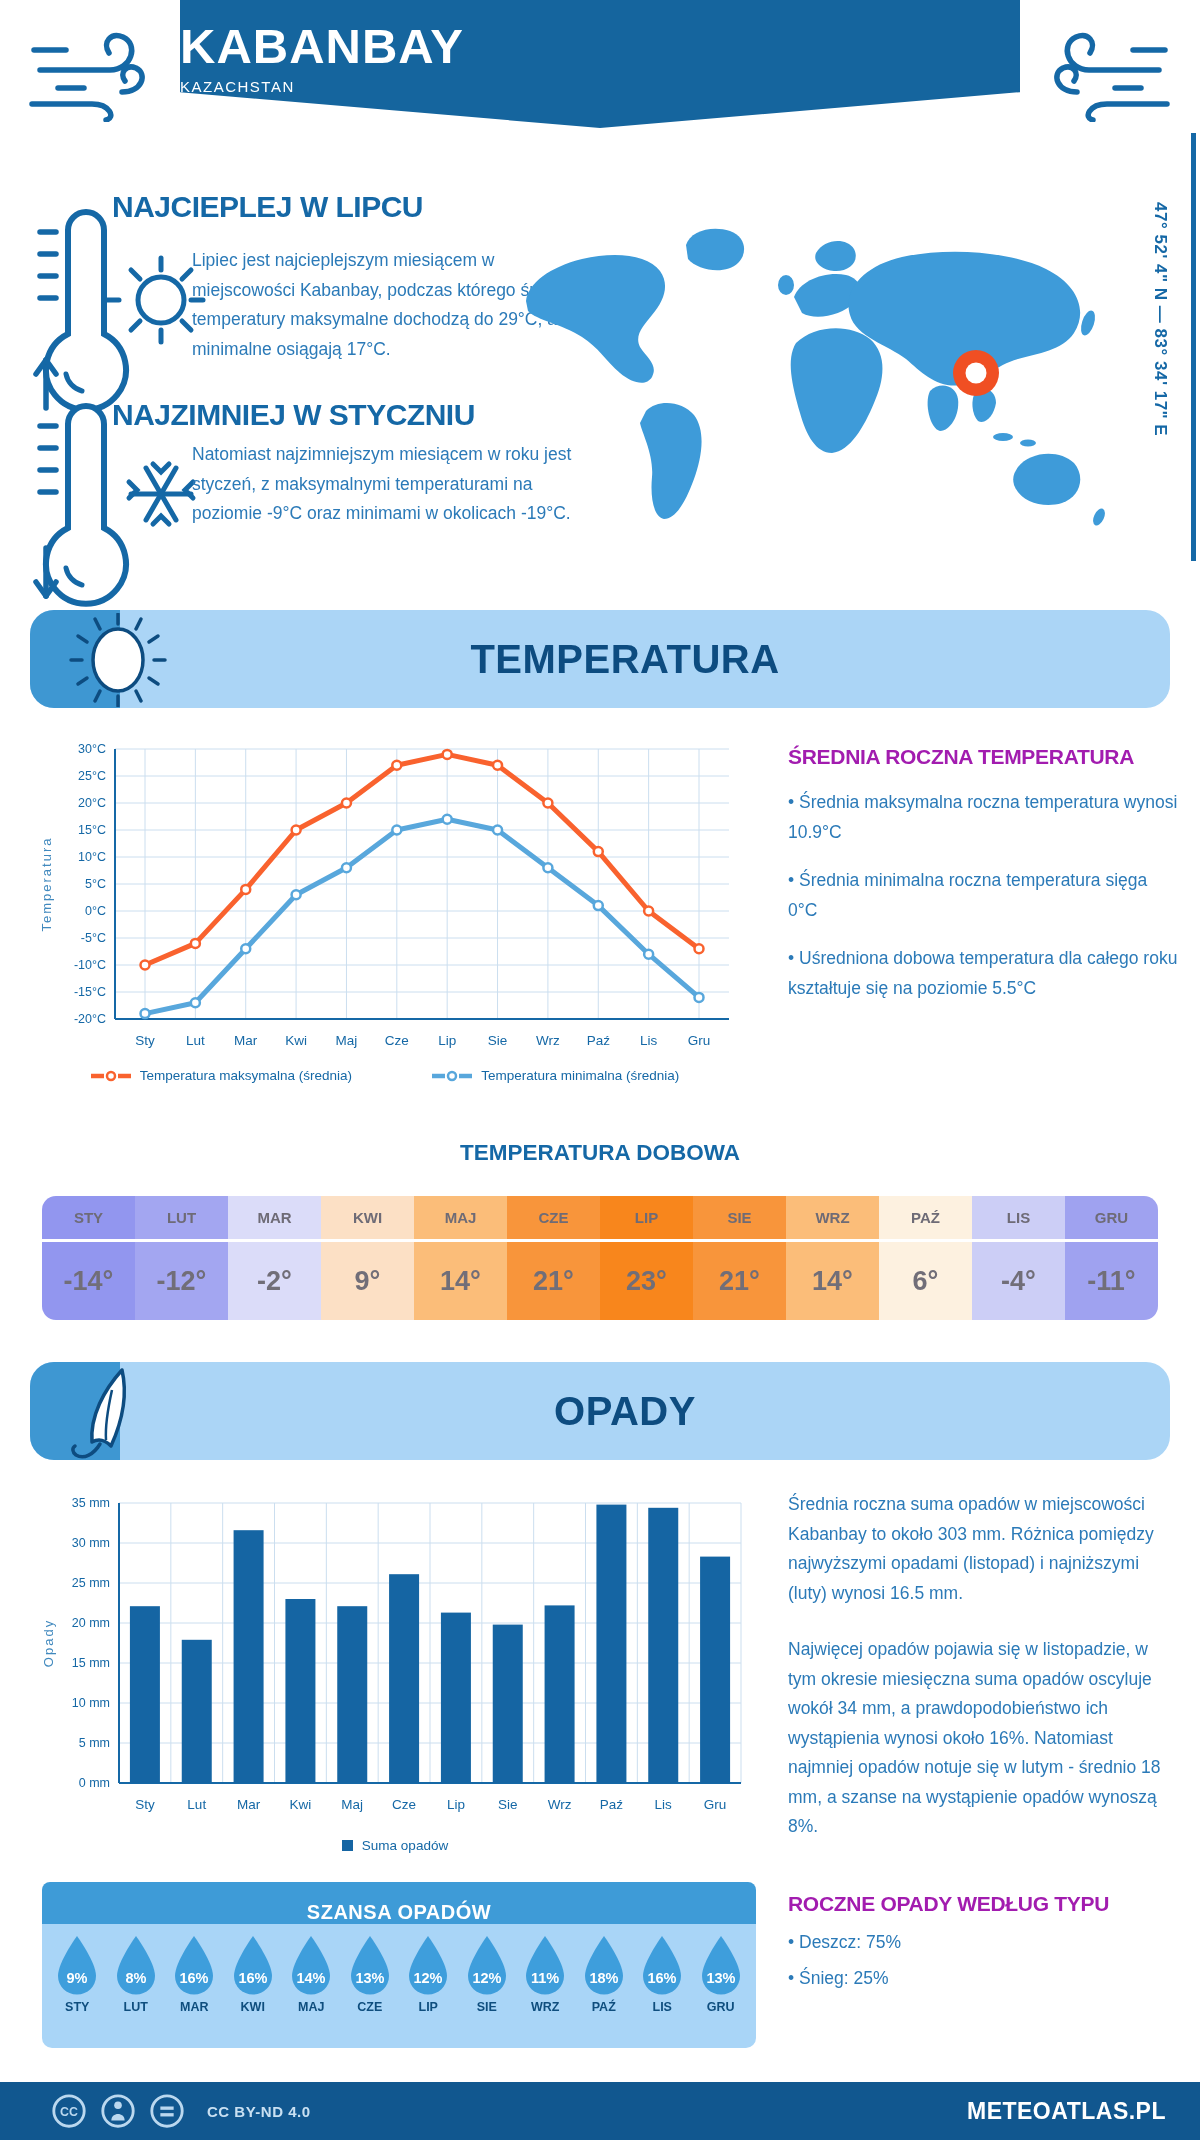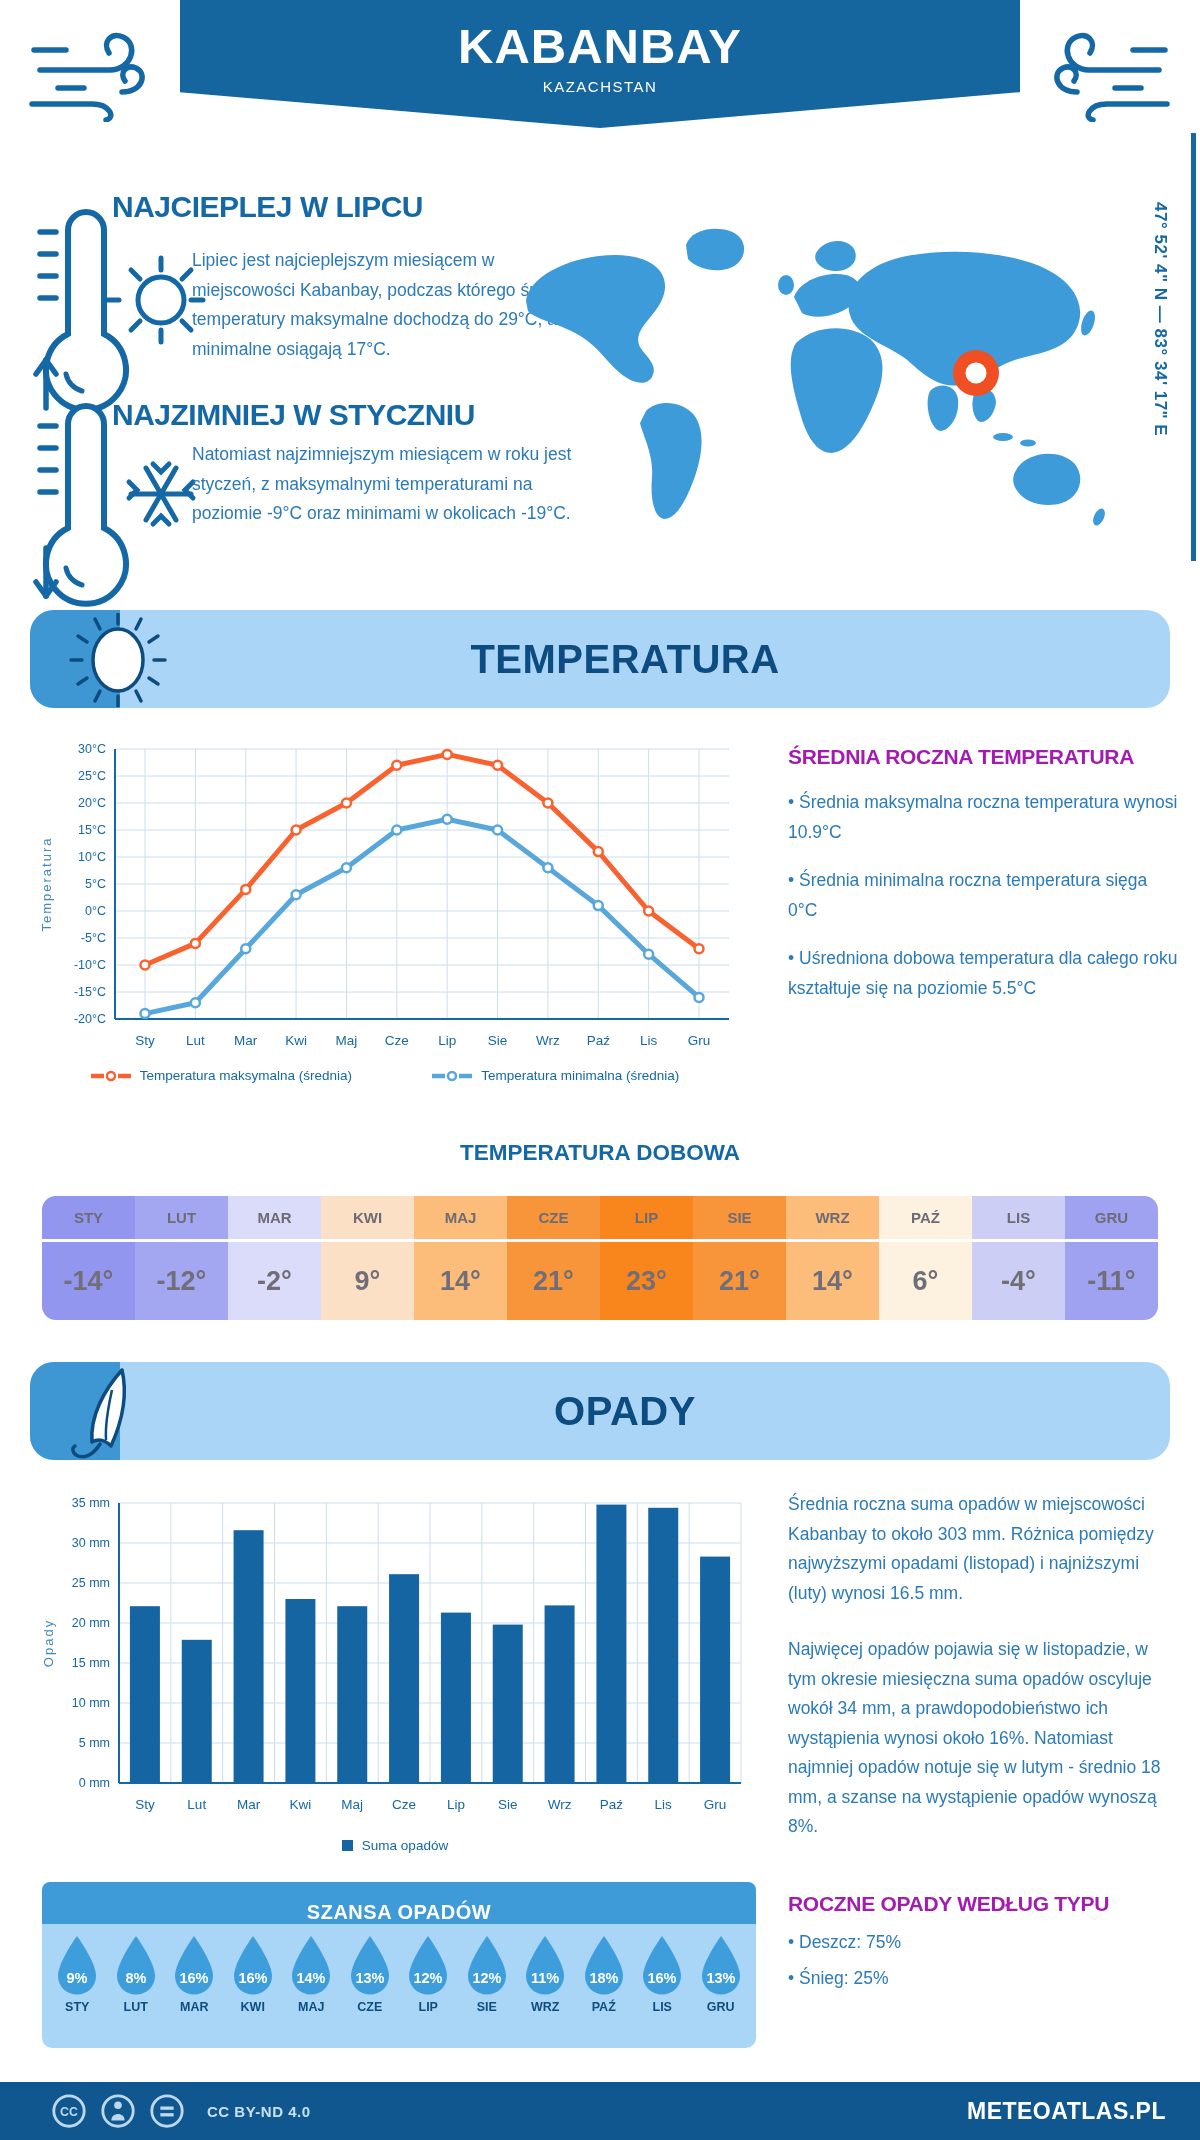--- a/index.html
+++ b/index.html
@@ -10,7 +10,7 @@
   .abs{position:absolute;}
   
   #header-banner{left:180px;top:0;width:840px;height:128px;background:#15659E;
-    clip-path:polygon(0 0,100% 0,100% 72%,50% 100%,0 72%);text-align:center;}
+    clip-path:polygon(0 0,100% 0,100% 72%,50% 100%,0 72%);text-align:left;}
   #header-title{margin-top:18px;font-size:49px;font-weight:bold;color:#fff;letter-spacing:1px;}
   #header-subtitle{margin-top:4px;font-size:15px;color:#fff;letter-spacing:1.5px;}
   

